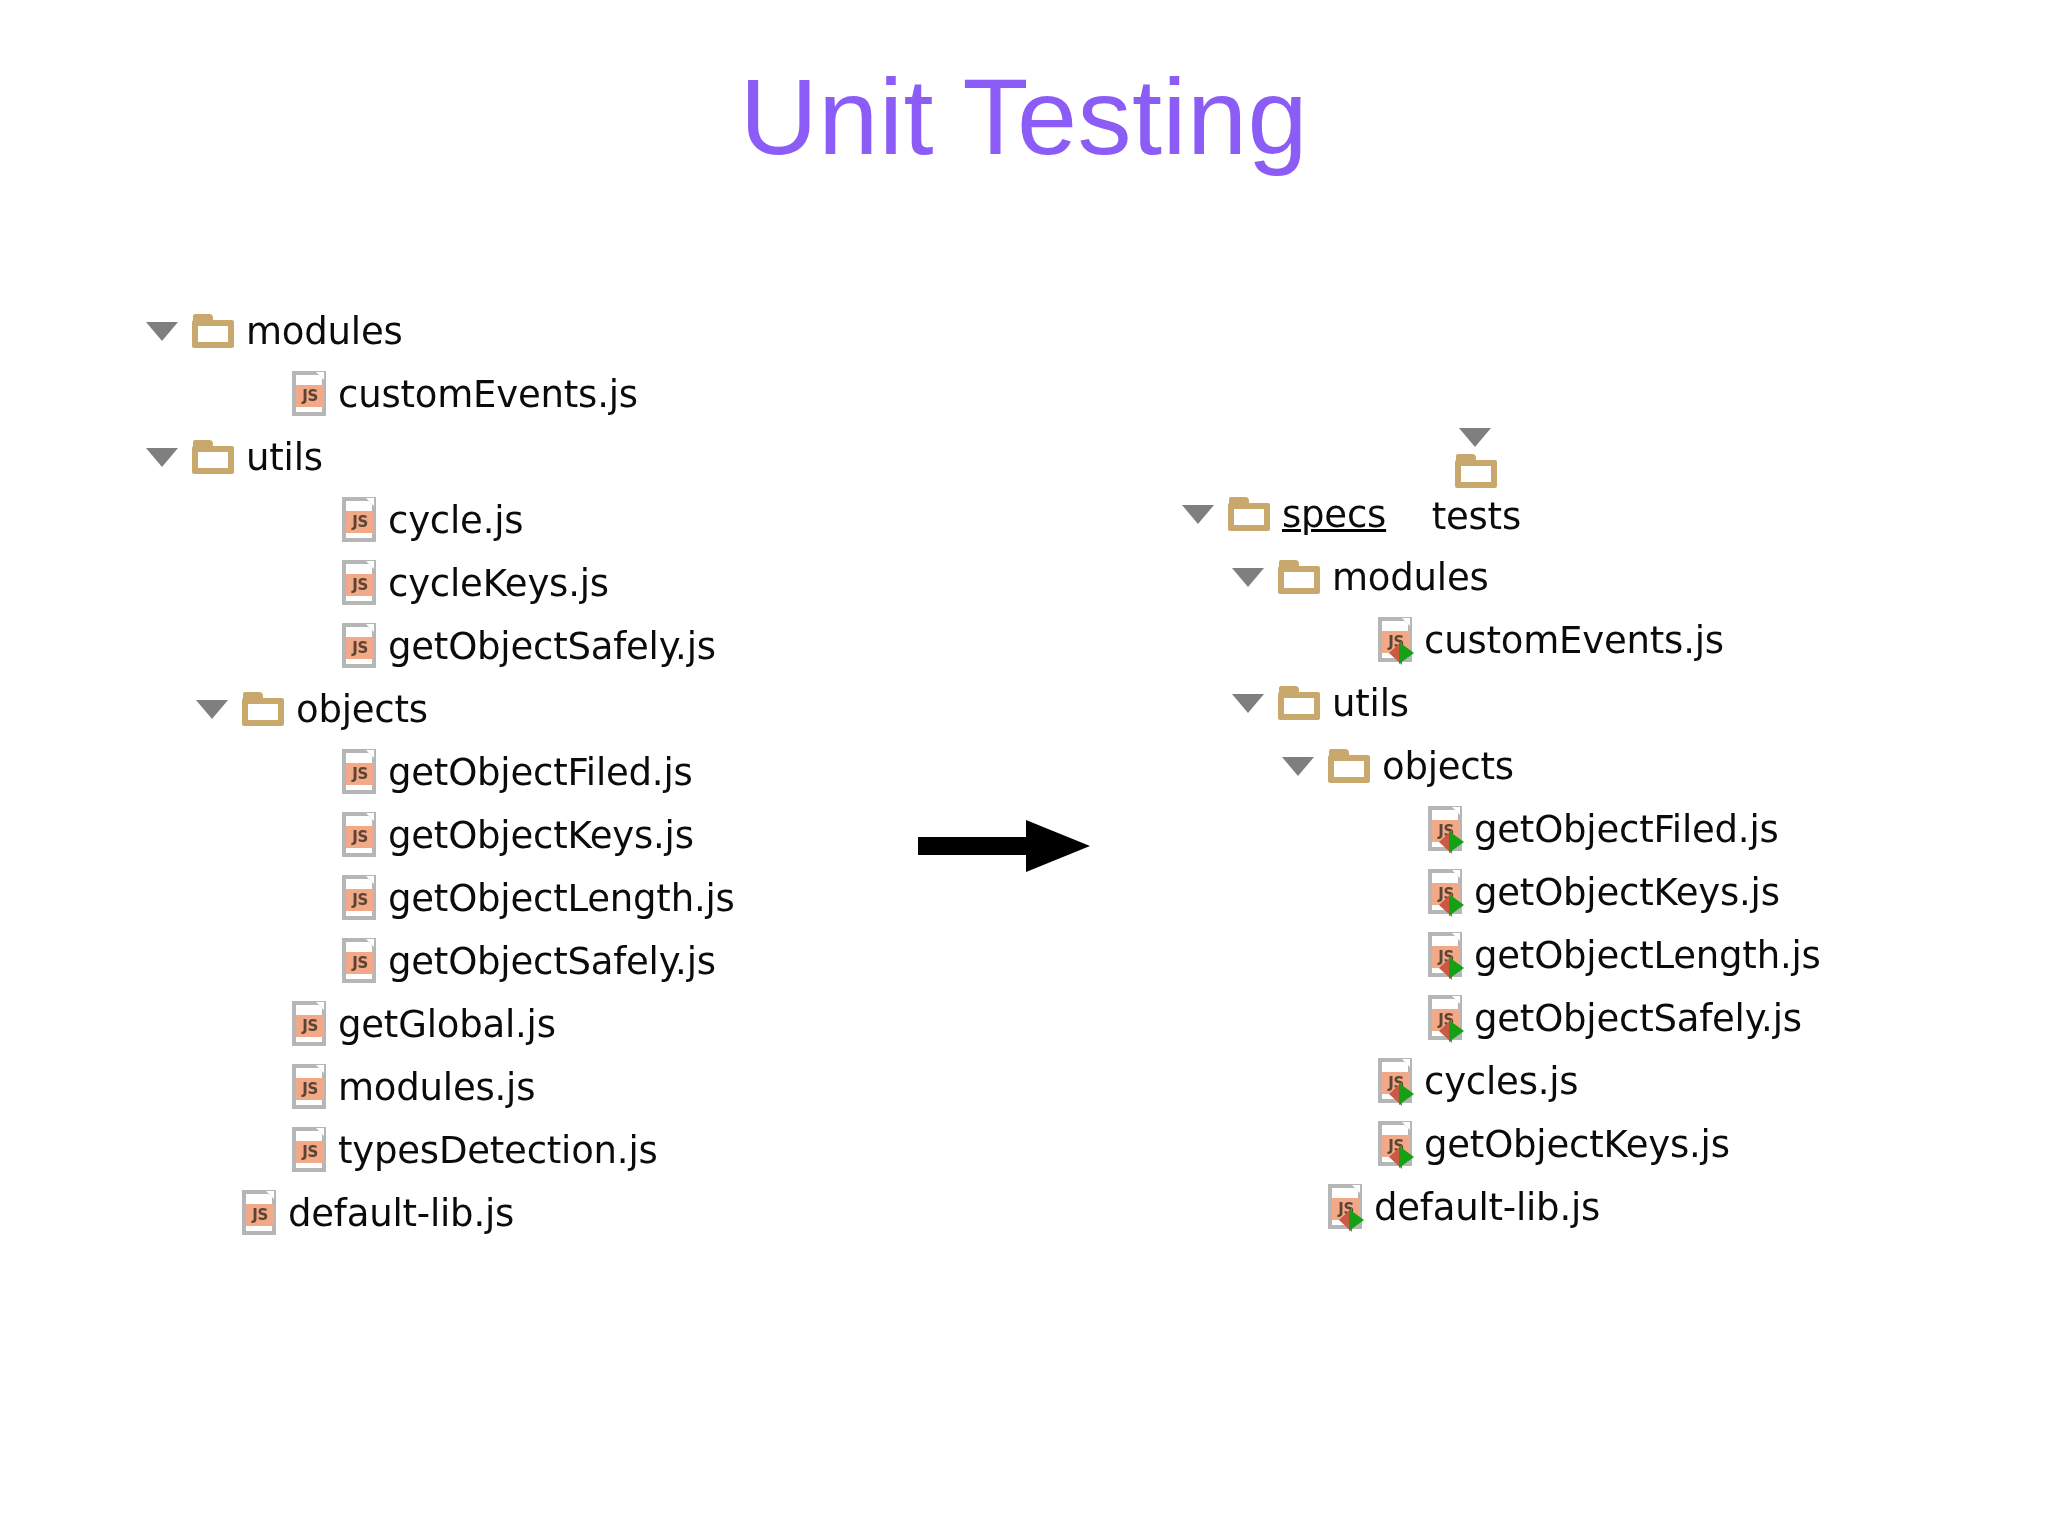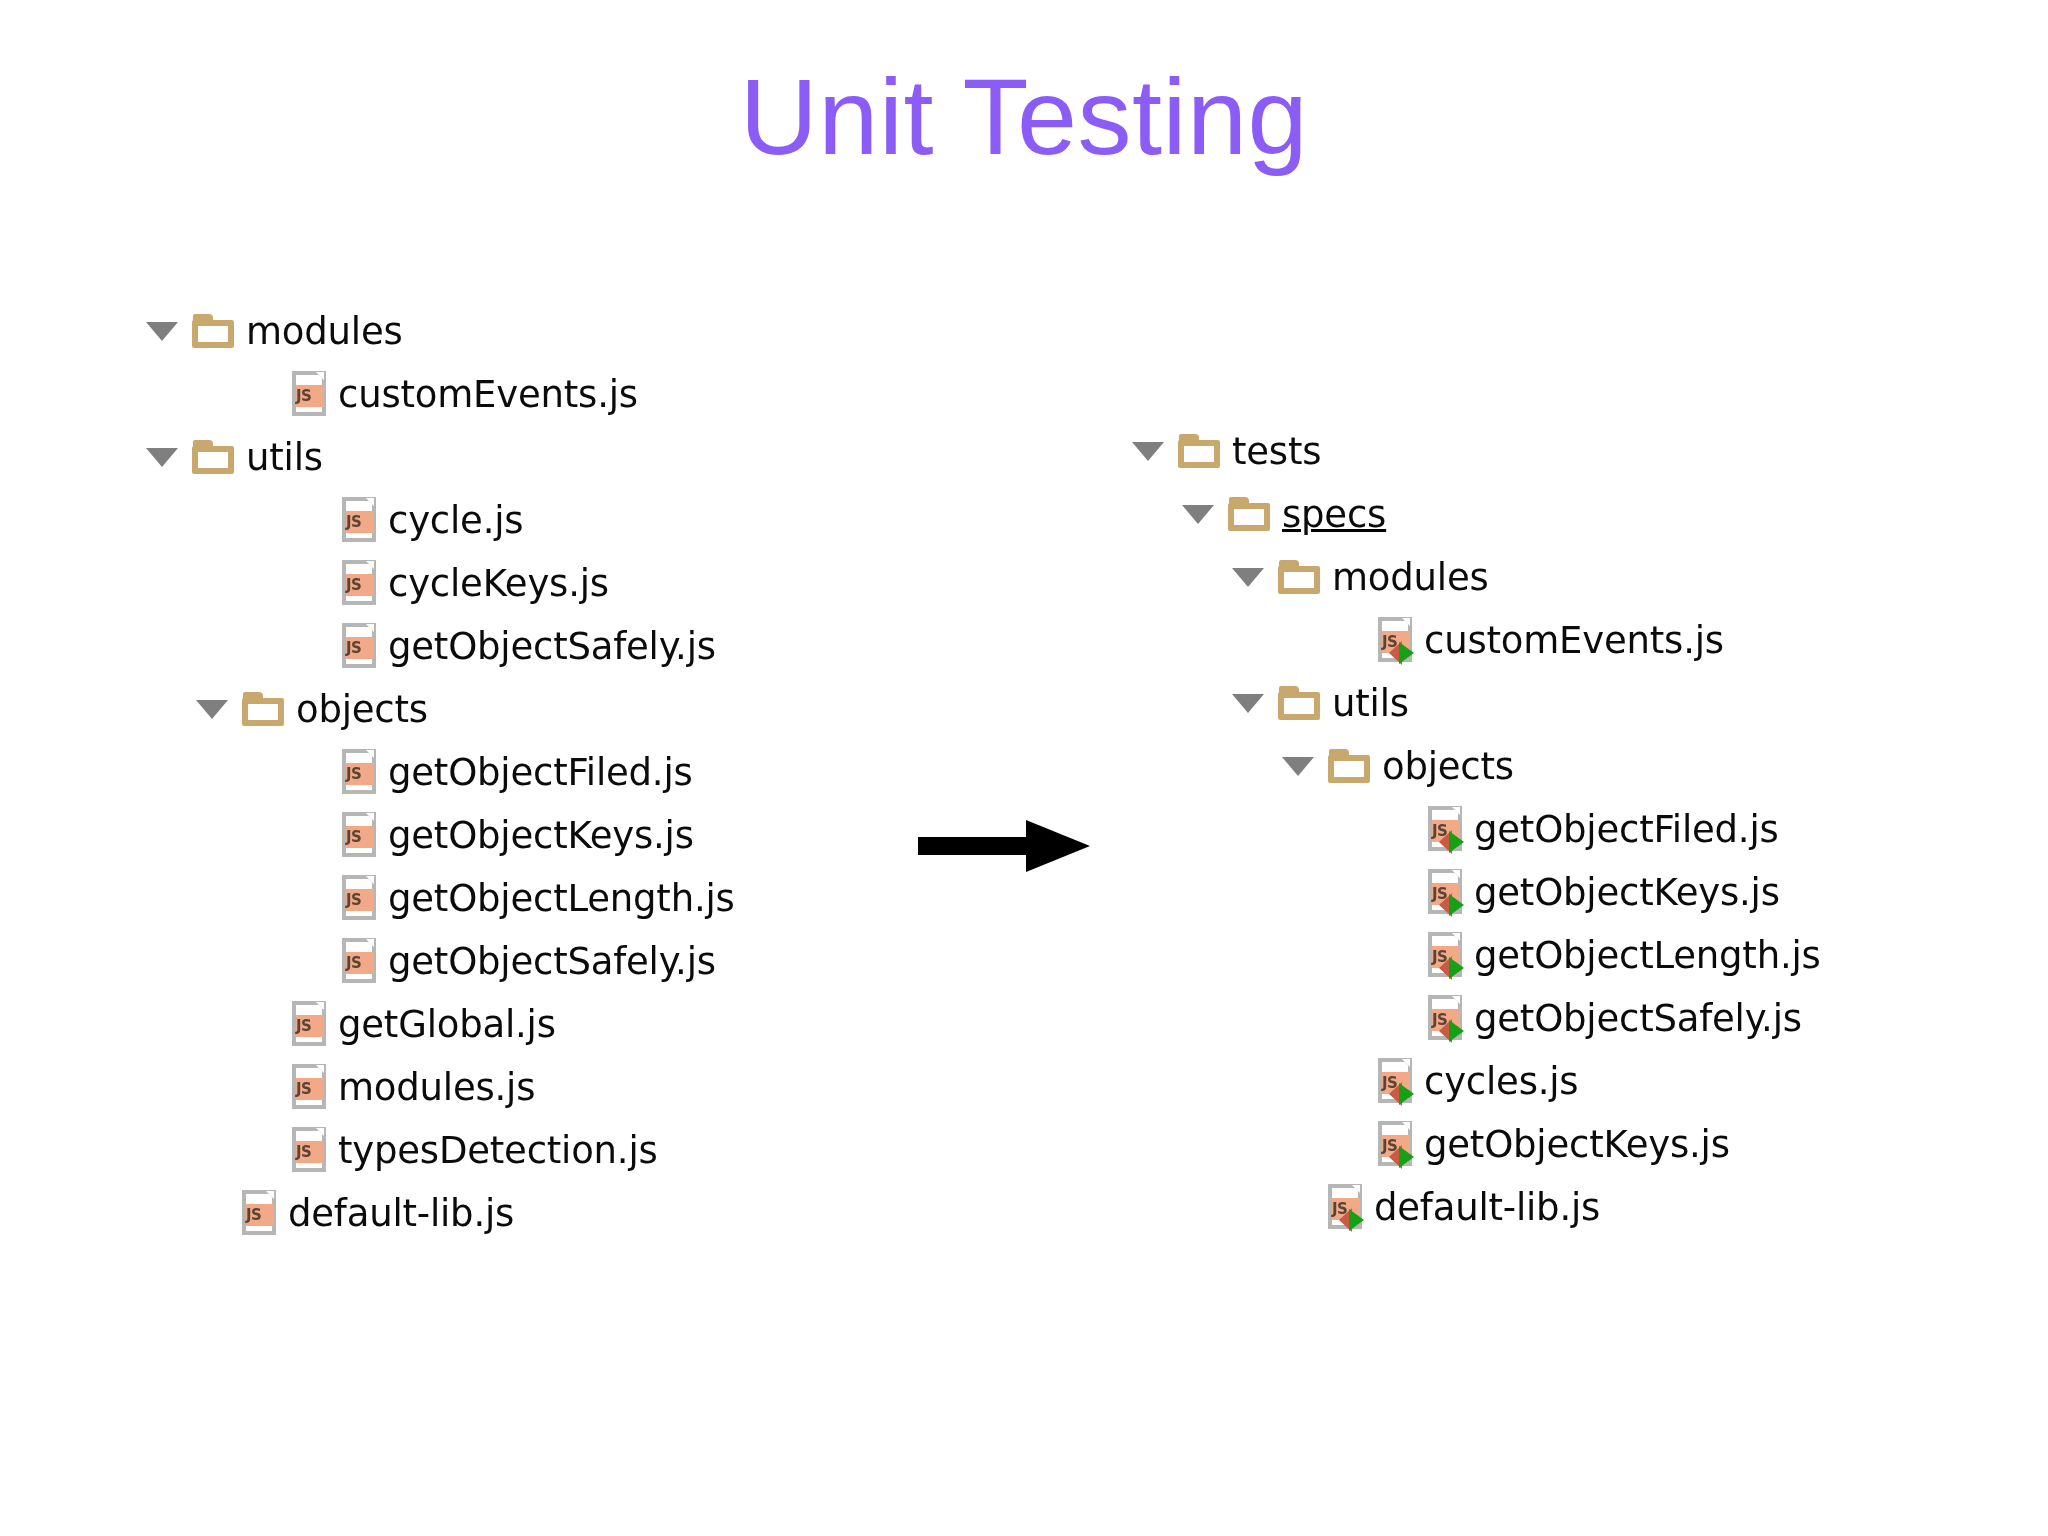--- a/index.html
+++ b/index.html
@@ -135,6 +135,7 @@
     font-size: 15px;
     font-weight: 700;
     line-height: 22px;
+    text-align: center;
     letter-spacing: -0.5px;
   }
   

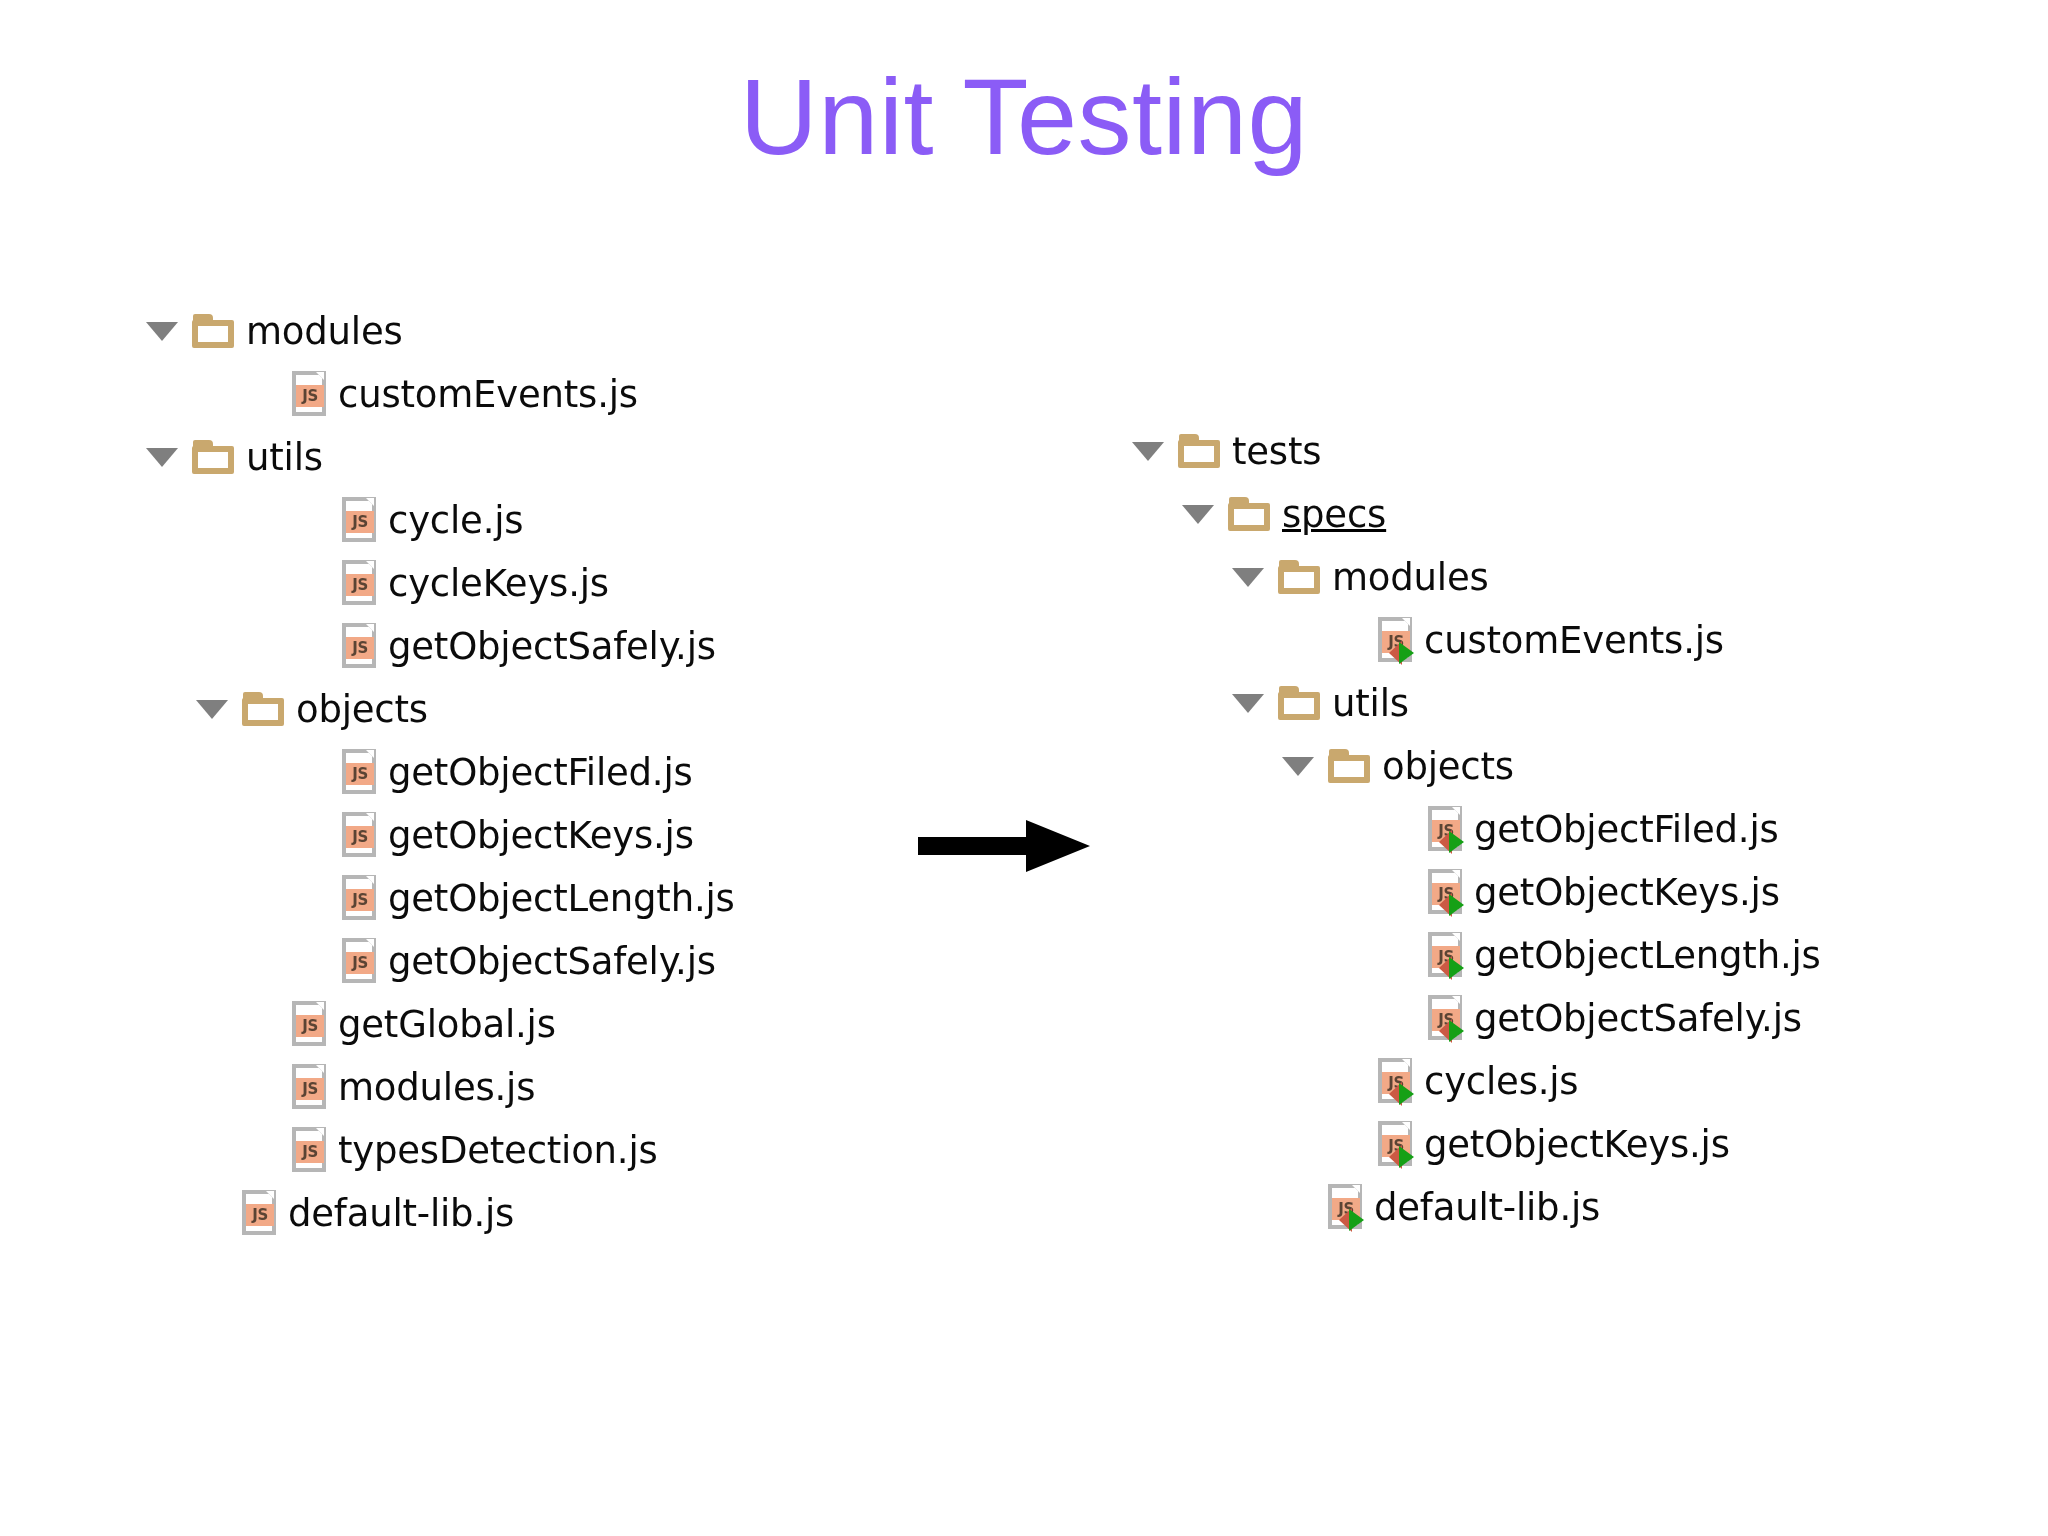--- a/index.html
+++ b/index.html
@@ -337,7 +337,7 @@
 </svg>
 
 <div id="tree-tests" class="tree-panel">
-    <div class="tree-row" style="padding-left: 0px;">
+    <div class="tree-row" style="padding-left: 0px; flex-direction: column;">
       <span class="twisty open"></span>
       <span class="folder-icon">
         <span class="tab"></span>

